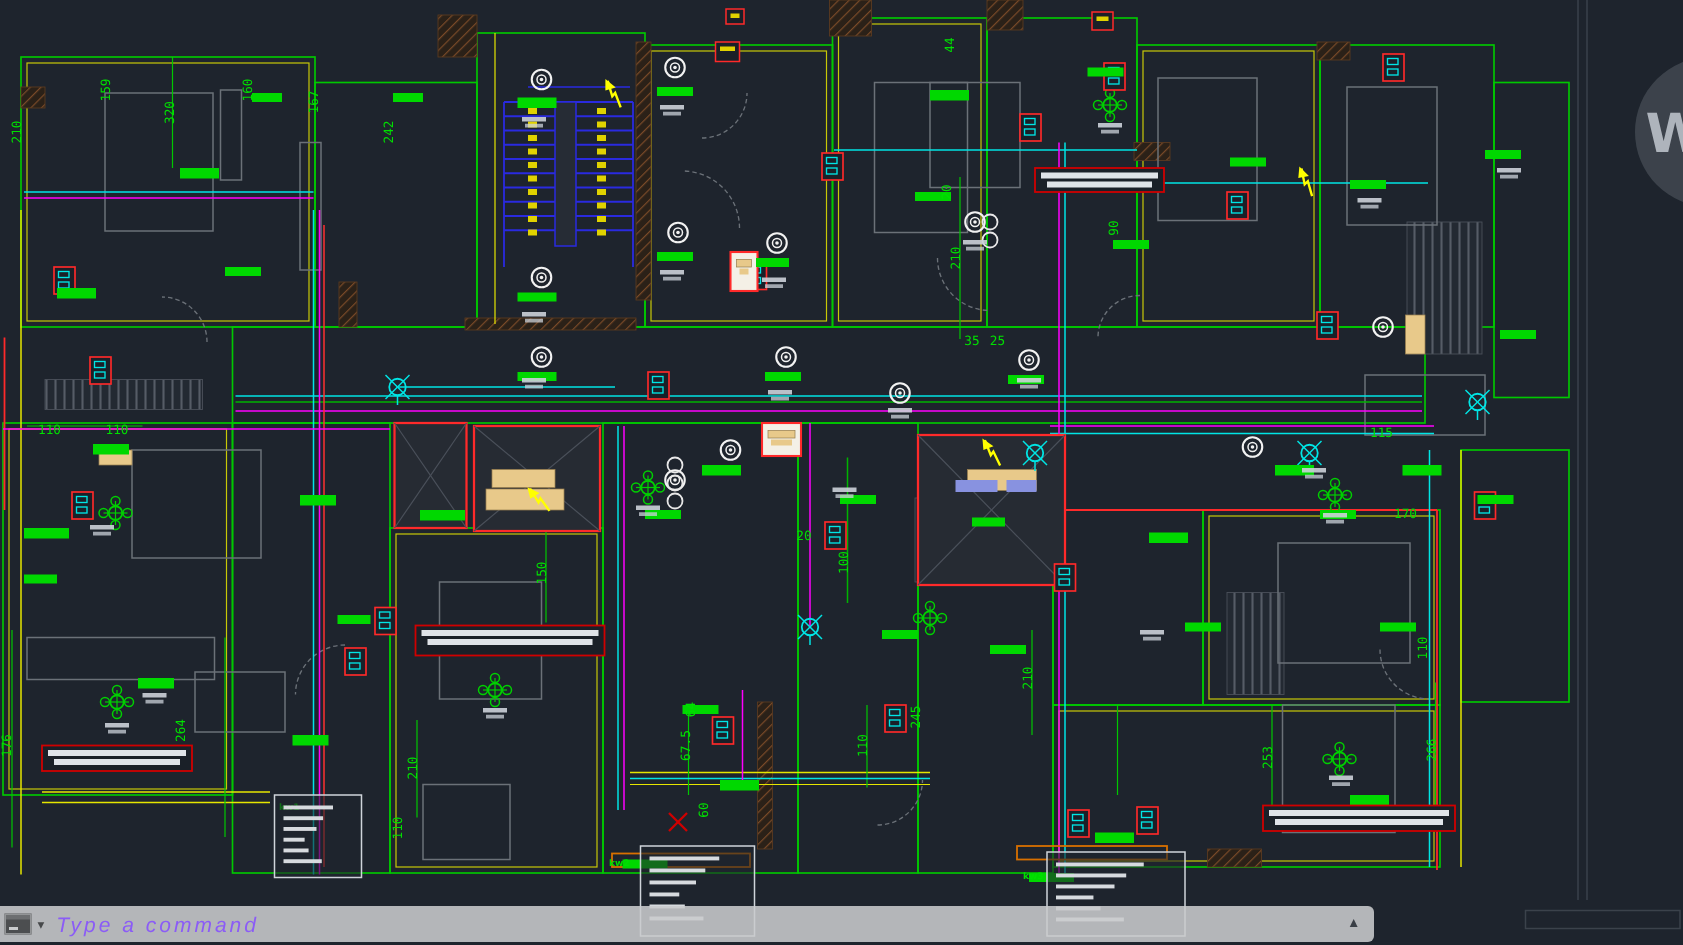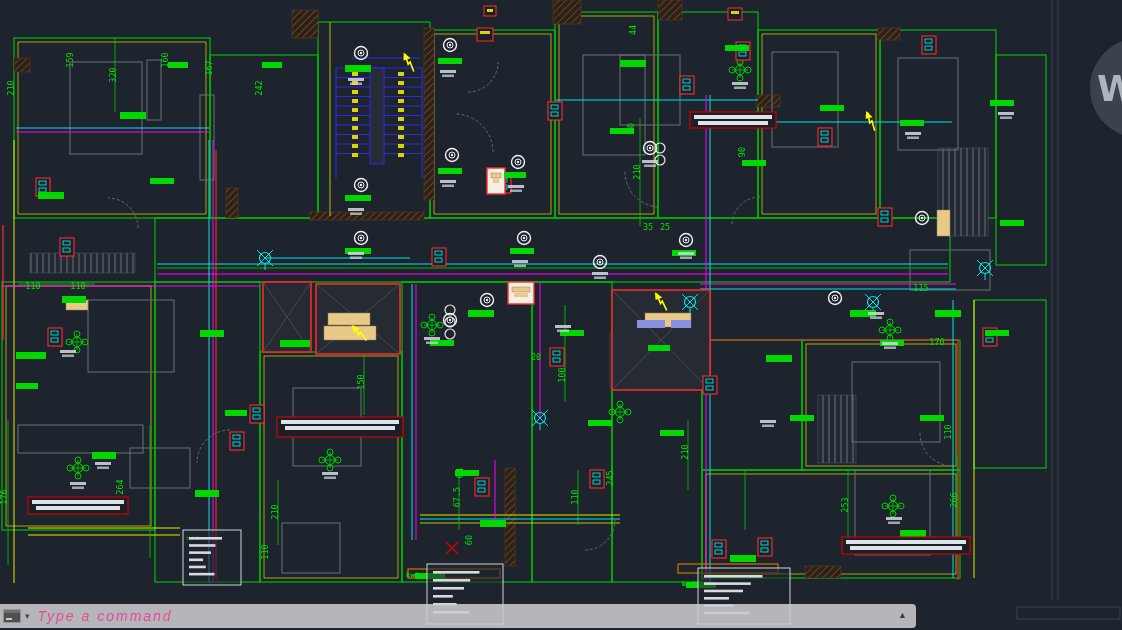--- a/index.html
+++ b/index.html
@@ -13,7 +13,7 @@
   .cmd-icon::before{content:"";position:absolute;left:0;top:0;right:0;height:3px;background:#6d6f71;}
   .cmd-icon::after{content:"";position:absolute;left:2px;bottom:2px;width:6px;height:2px;background:#c9cbcd;}
   .cmd-caret{color:#47494b;font-size:9px;margin:0 8px 0 4px;flex:0 0 auto;}
-  .cmd-text{color:#ec4899;font-style:italic;font-size:14px;letter-spacing:2px;white-space:nowrap;}
+  .cmd-text{color:#8b5cf6;font-style:italic;font-size:14px;letter-spacing:2px;white-space:nowrap;}
   .cmd-expand{position:absolute;right:9px;top:7px;color:#3a3f46;font-size:9px;line-height:1;}
   
   .wg{fill:none;stroke:#00c800;stroke-width:1.1;}

